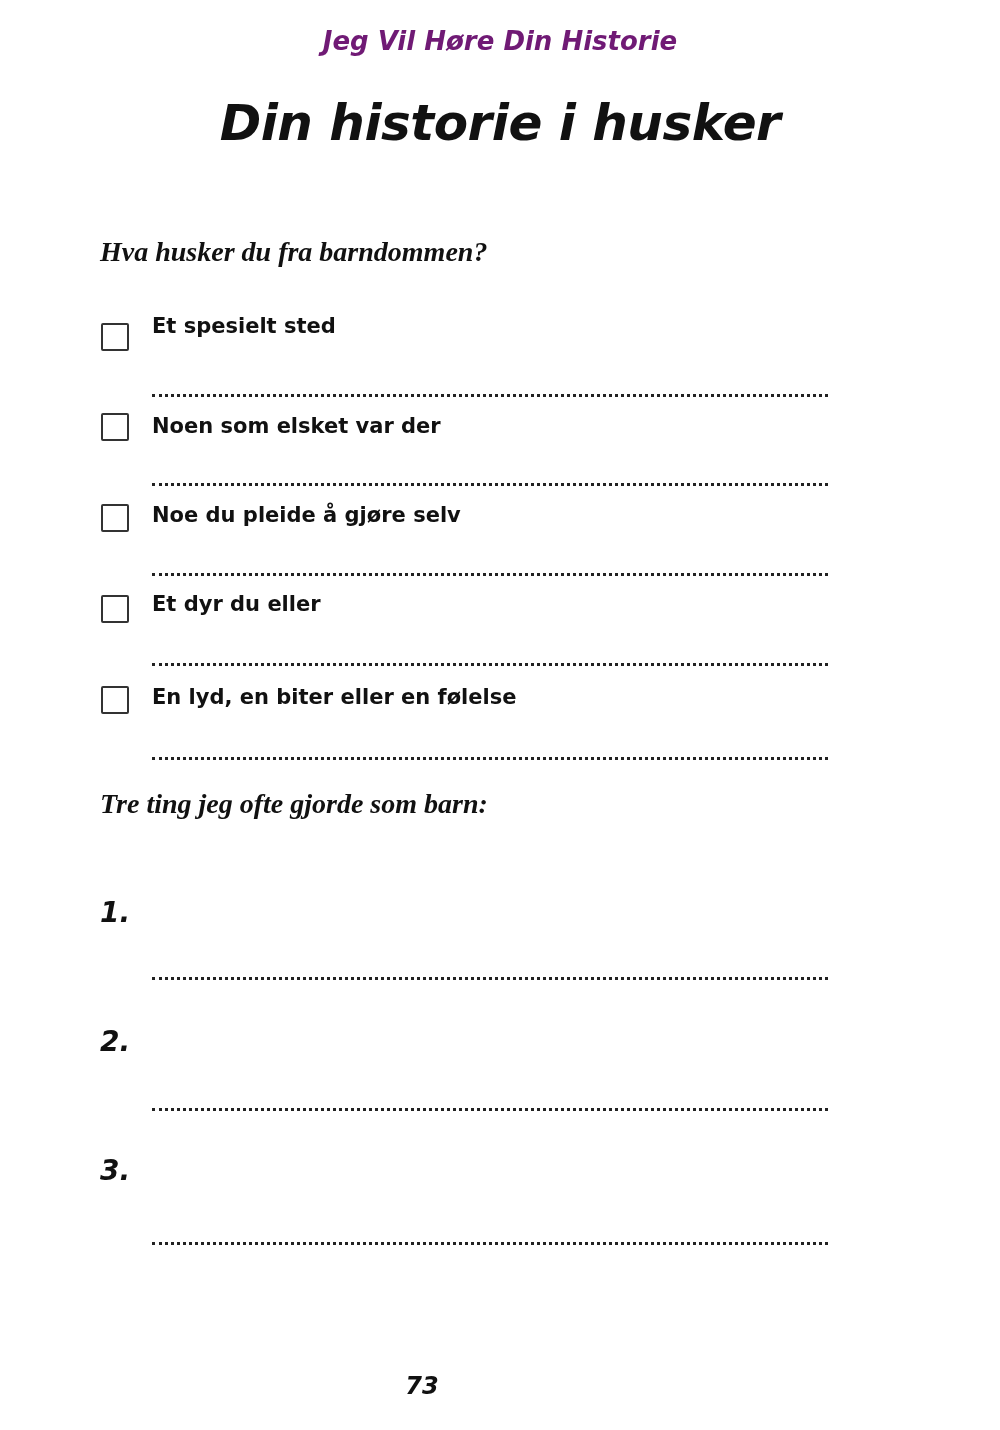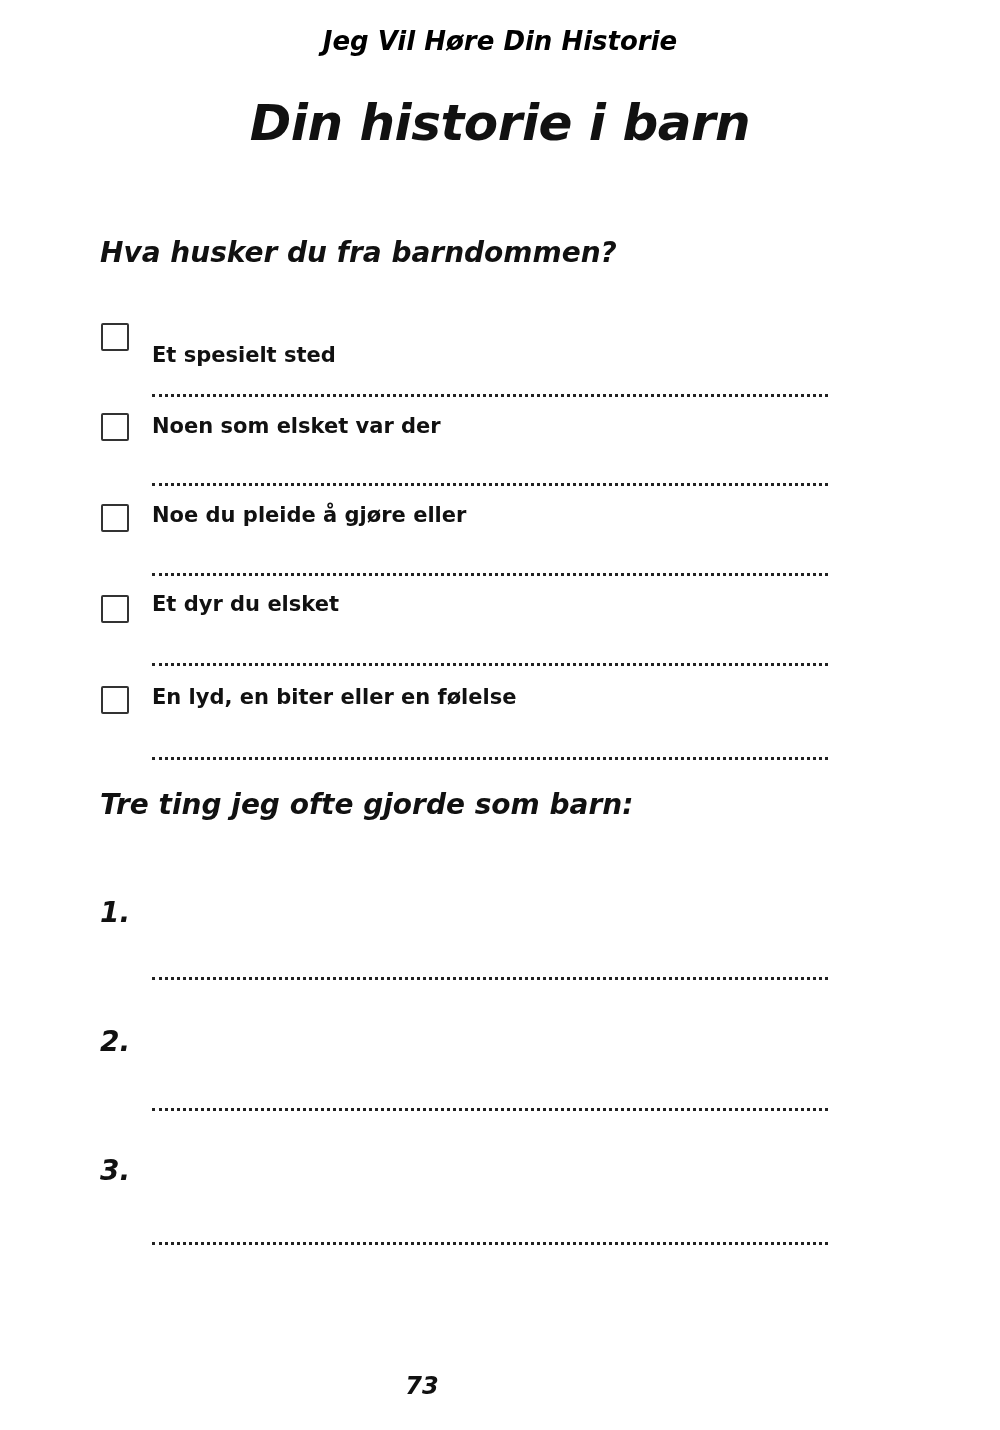--- a/index.html
+++ b/index.html
@@ -5,7 +5,7 @@
   html,body{margin:0;padding:0;background:#fff;}
   body{width:1000px;height:1430px;position:relative;overflow:hidden;color:#111;font-family:"DejaVu Sans","Liberation Sans",sans-serif;}
   .abs{position:absolute;}
-  .running{top:26px;left:0;width:1000px;text-align:center;font-size:26px;font-style:italic;font-weight:bold;color:#000000;}
+  .running{top:26px;left:0;width:1000px;text-align:center;font-size:26px;font-style:italic;font-weight:bold;color:#701a75;}
   .title{top:94px;left:0;width:1000px;text-align:center;font-size:50px;font-style:italic;font-weight:bold;letter-spacing:-0.5px;}
   .section{left:100px;font-size:28px;font-style:italic;font-weight:bold;}
   .cb{left:101px;width:24px;height:24px;border:2.5px solid #333;border-radius:2px;}

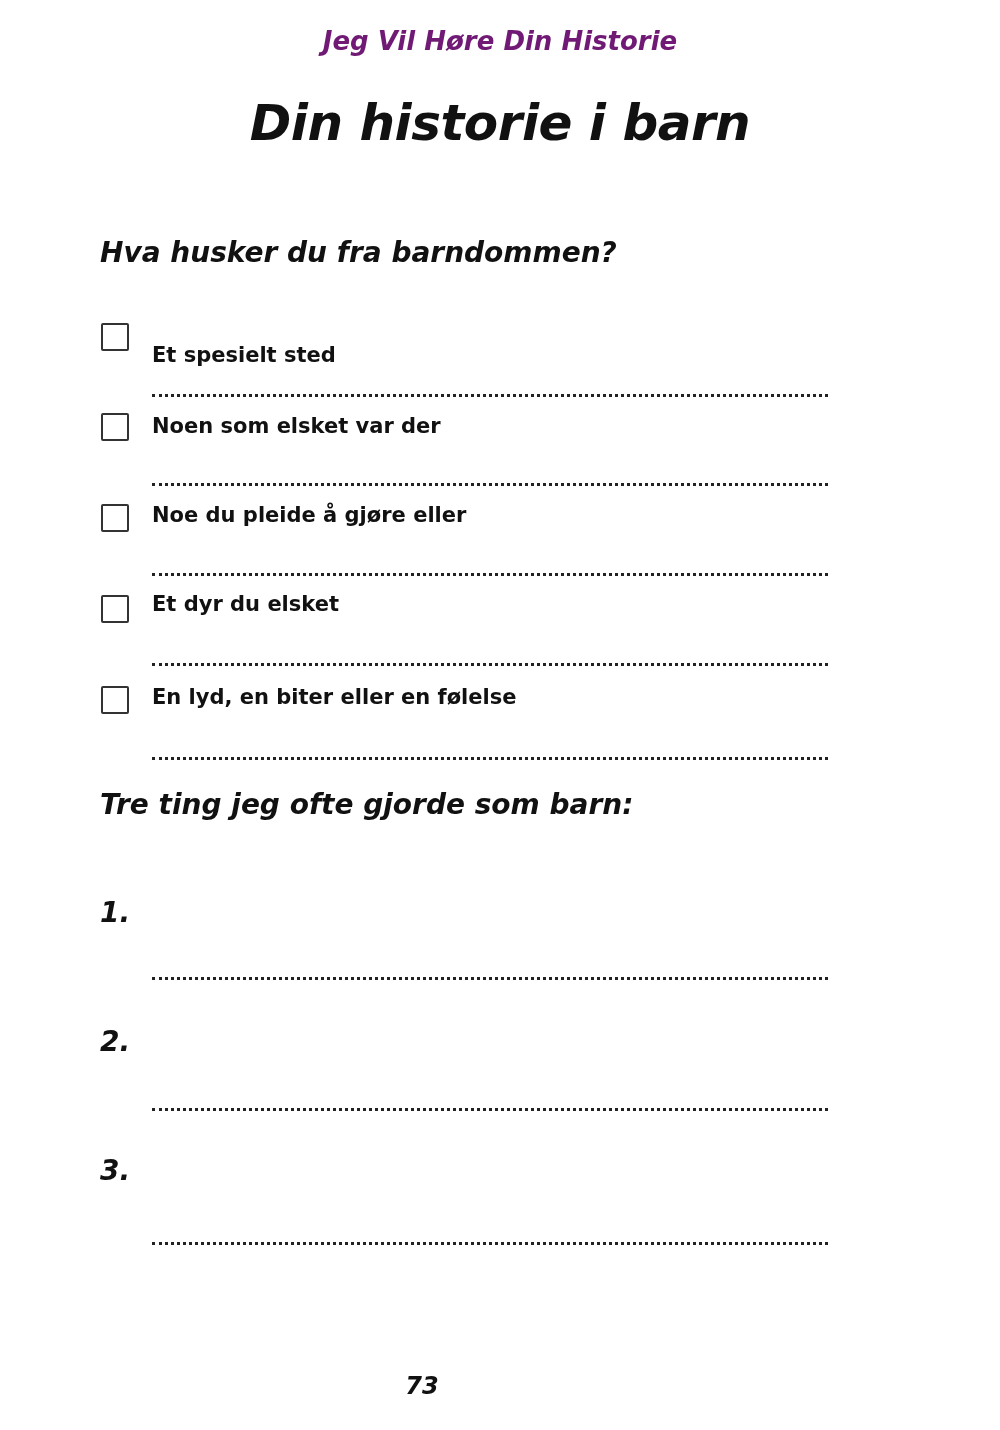--- a/index.html
+++ b/index.html
@@ -18,7 +18,7 @@
 <body>
 
 <div class="abs running">Jeg Vil Høre Din Historie</div>
-<div class="abs title">Din historie i barn</div>
+<div class="abs title">Din historie i husker</div>
 
 <div class="abs section" style="top:236px">Hva husker du fra barndommen?</div>
 

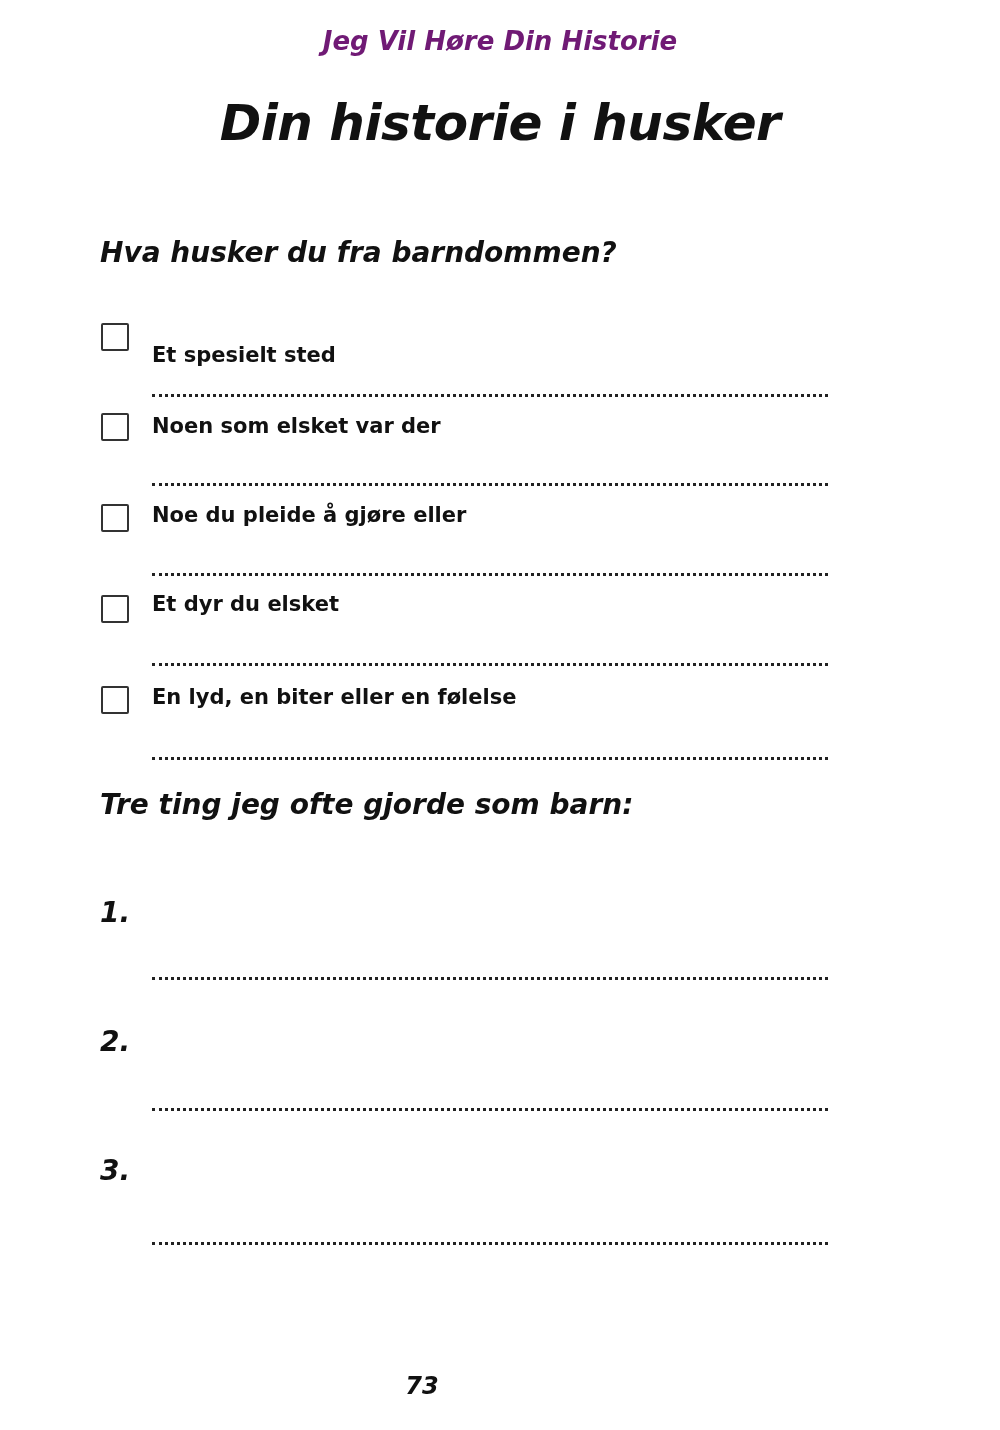--- a/index.html
+++ b/index.html
@@ -7,7 +7,7 @@
   .abs{position:absolute;}
   .running{top:26px;left:0;width:1000px;text-align:center;font-size:26px;font-style:italic;font-weight:bold;color:#701a75;}
   .title{top:94px;left:0;width:1000px;text-align:center;font-size:50px;font-style:italic;font-weight:bold;letter-spacing:-0.5px;}
-  .section{left:100px;font-size:28px;font-style:italic;font-weight:bold;}
+  .section{left:100px;font-size:28px;font-style:italic;font-weight:bold;font-family:Liberation Serif, serif;}
   .cb{left:101px;width:24px;height:24px;border:2.5px solid #333;border-radius:2px;}
   .cblabel{left:152px;font-size:21px;font-weight:bold;}
   .dots{left:152px;width:676px;height:0;border-bottom:3px dotted #222;}

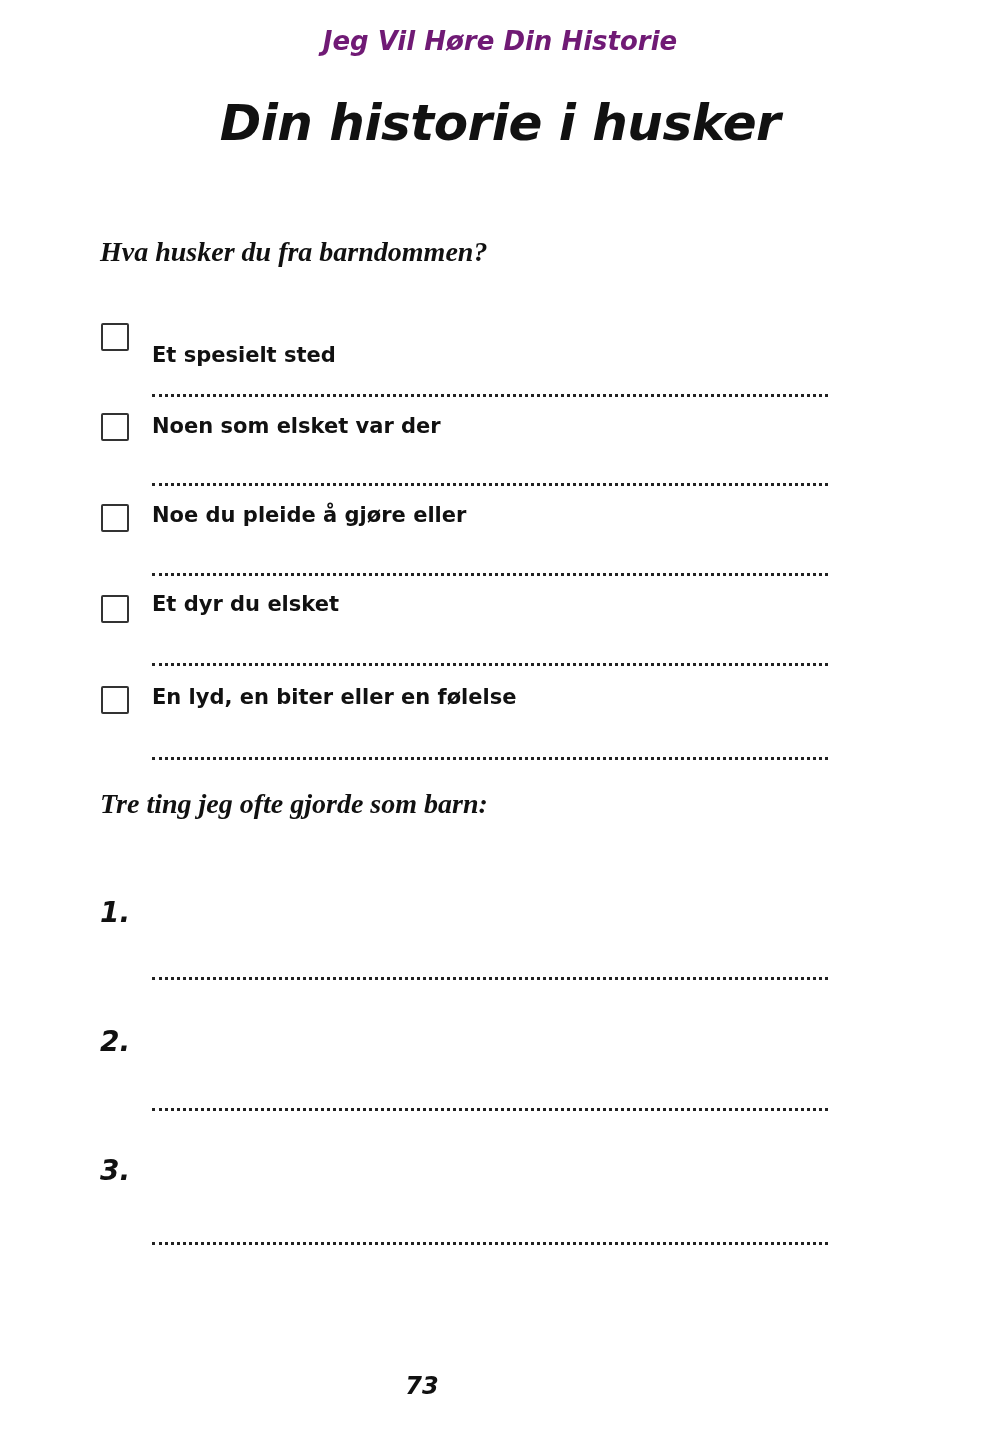--- a/index.html
+++ b/index.html
@@ -23,7 +23,7 @@
 <div class="abs section" style="top:236px">Hva husker du fra barndommen?</div>
 
 <div class="abs cb" style="top:323px"></div>
-<div class="abs cblabel" style="top:343px">Et spesielt sted</div>
+<div class="abs cblabel" style="top:314px">Et spesielt sted</div>
 <div class="abs dots" style="top:394px"></div>
 
 <div class="abs cb" style="top:413px"></div>

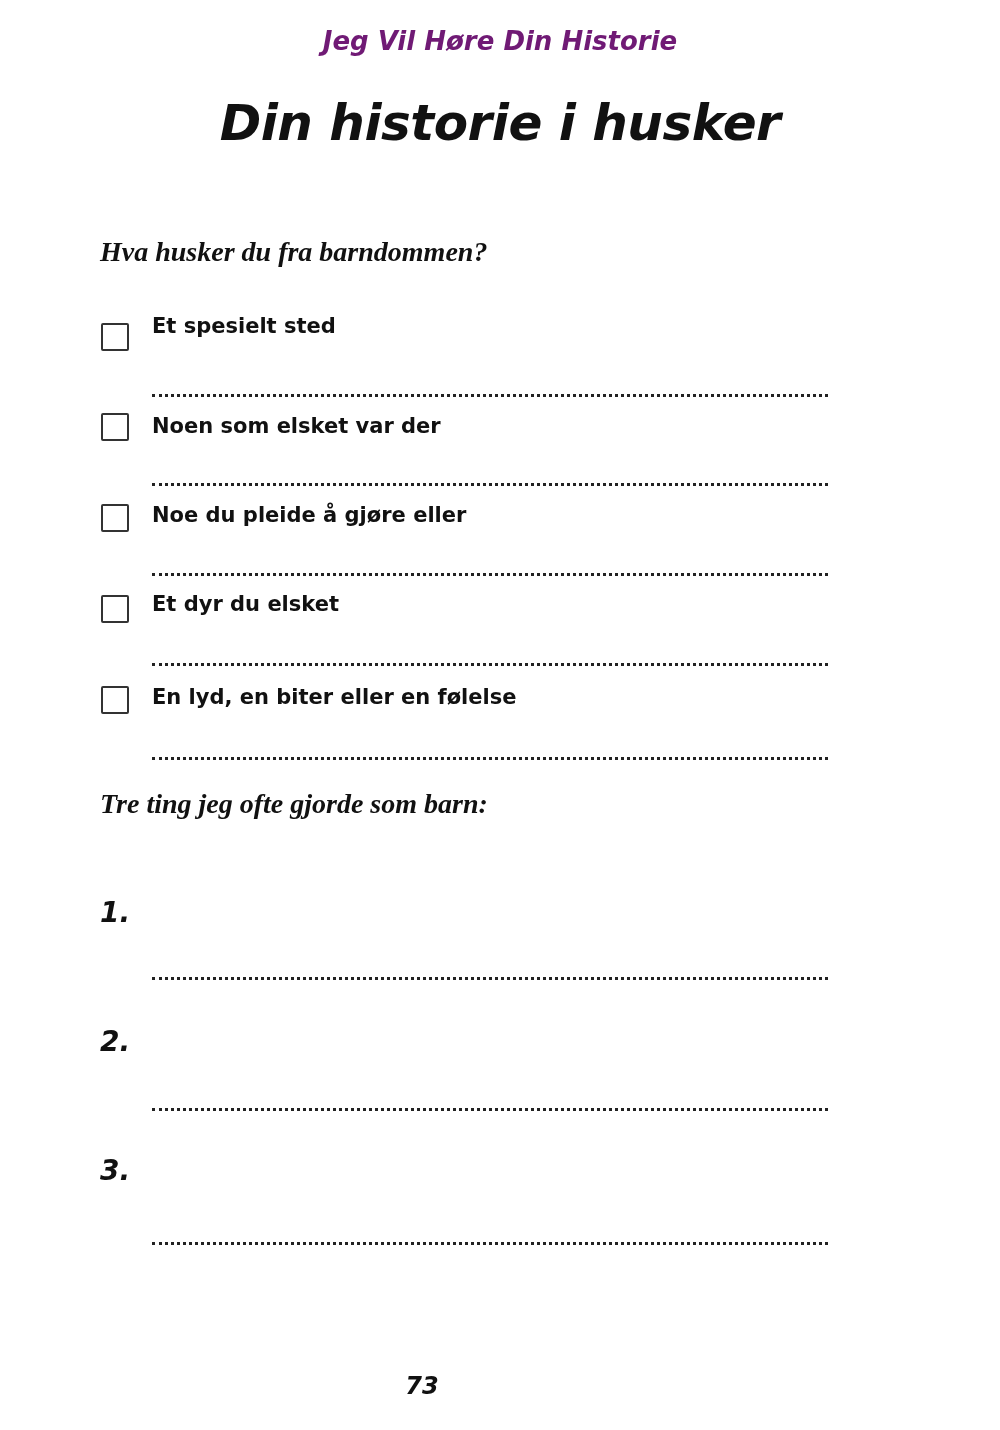--- a/index.html
+++ b/index.html
@@ -31,7 +31,7 @@
 <div class="abs dots" style="top:483px"></div>
 
 <div class="abs cb" style="top:504px"></div>
-<div class="abs cblabel" style="top:503px">Noe du pleide å gjøre eller</div>
+<div class="abs cblabel" style="top:503px">Noe du pleide å gjøre selv</div>
 <div class="abs dots" style="top:573px"></div>
 
 <div class="abs cb" style="top:595px"></div>

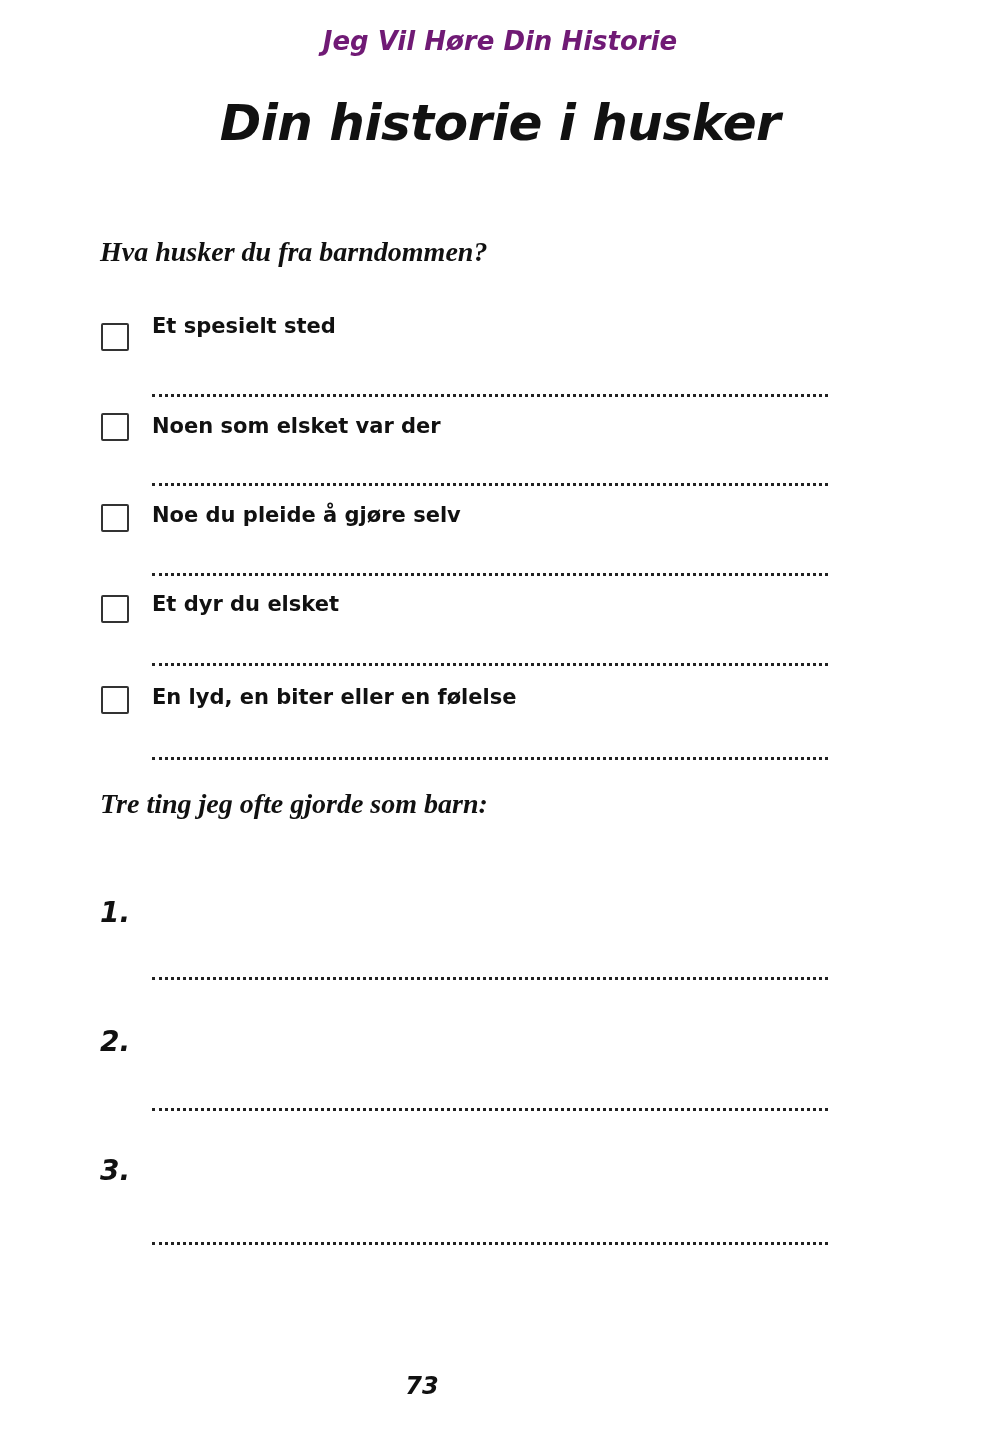--- a/index.html
+++ b/index.html
@@ -35,7 +35,7 @@
 <div class="abs dots" style="top:573px"></div>
 
 <div class="abs cb" style="top:595px"></div>
-<div class="abs cblabel" style="top:592px">Et dyr du elsket</div>
+<div class="abs cblabel" style="top:592px">Et dyr du eller</div>
 <div class="abs dots" style="top:663px"></div>
 
 <div class="abs cb" style="top:686px"></div>

